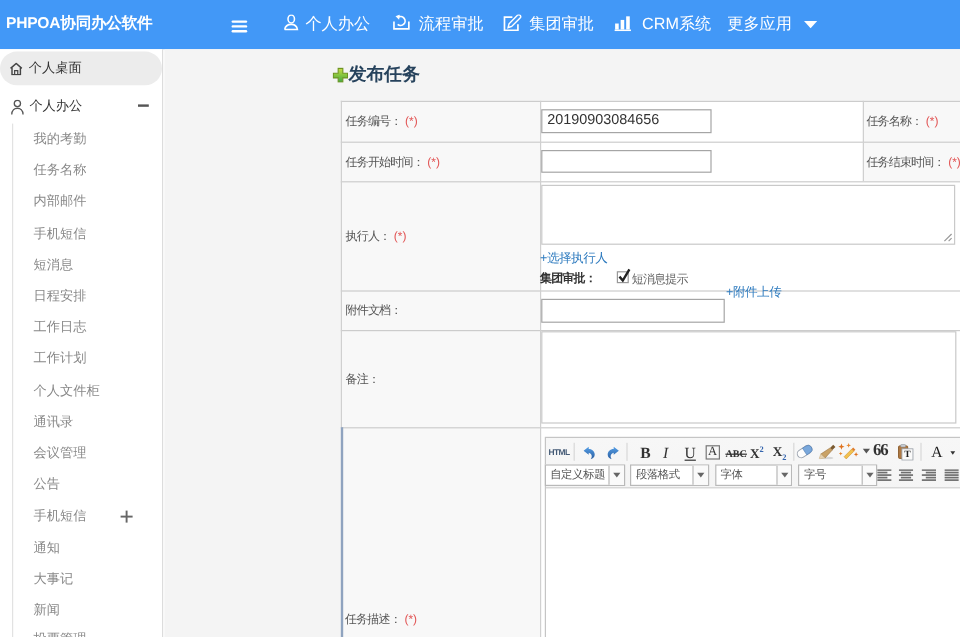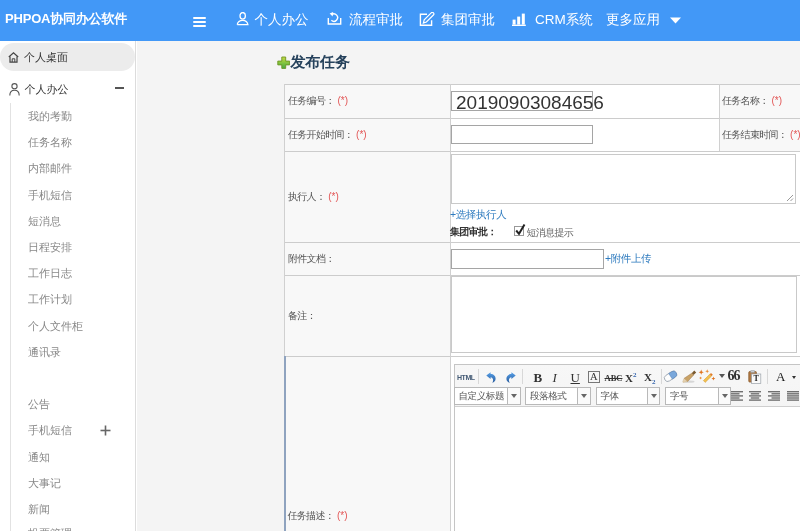--- a/index.html
+++ b/index.html
@@ -38,7 +38,7 @@
 .vline { position:absolute; background:#d0d0d0; width:1px; }
 .flabel { position:absolute; font-size:10px; color:#555; letter-spacing:-0.7px; white-space:nowrap; }
 .req { color:#e25555; letter-spacing:0; margin-left:3px; }
-.inp { position:absolute; border:1px solid #a5a5a5; background:#fff; font-size:19px; color:#333; padding-left:4px; font-family:"Liberation Sans",sans-serif; }
+.inp { position:absolute; border:1px solid #a5a5a5; background:#fff; font-size:12px; color:#333; padding-left:4px; font-family:"Liberation Sans",sans-serif; }
 .txa { position:absolute; border:1px solid #c9c9c9; background:#fff; }
 .link { position:absolute; color:#2e7bbf; font-size:10.5px; letter-spacing:-0.4px; white-space:nowrap; }
 

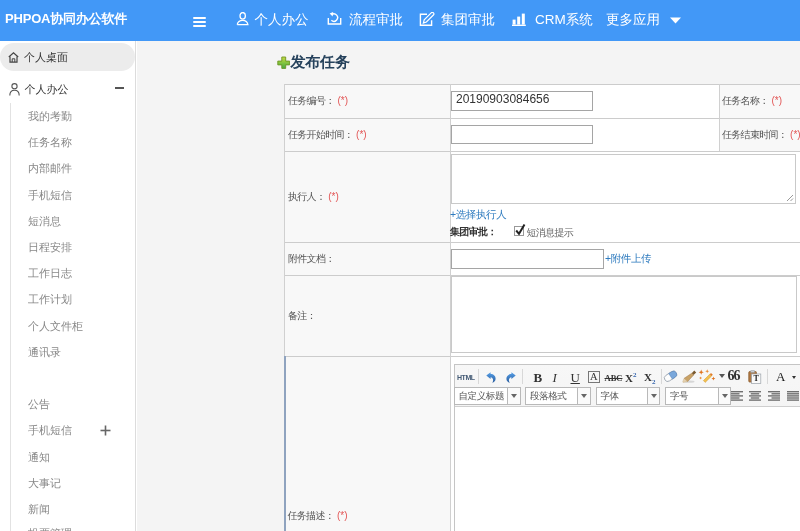--- a/index.html
+++ b/index.html
@@ -194,7 +194,7 @@
 
   <div class="flabel" style="left:288px;top:252px">附件文档：</div>
   <div class="inp" style="left:451px;top:249px;width:153px;height:20px"></div>
-  <div class="link" style="left:605px;top:252px">+附件上传</div>
+  <div class="link" style="left:605px;top:237px">+附件上传</div>
 
   <div class="flabel" style="left:288px;top:309px">备注：</div>
   <div class="txa" style="left:451px;top:276px;width:346px;height:77px"></div>

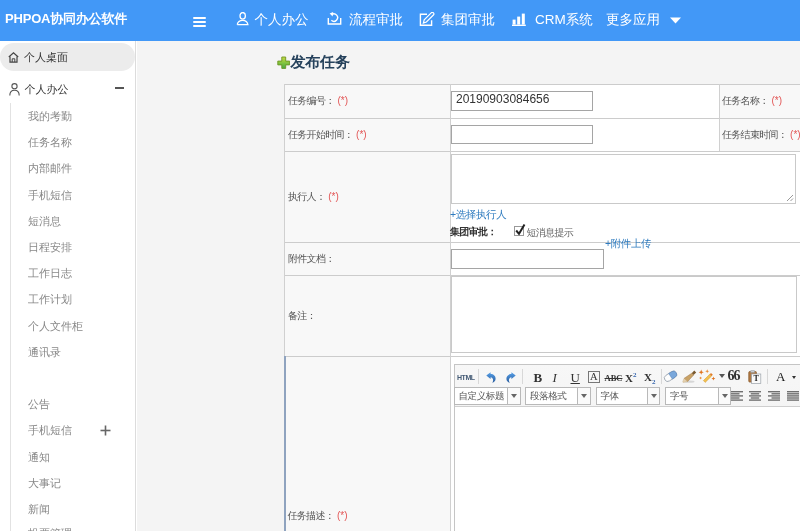--- a/index.html
+++ b/index.html
@@ -126,6 +126,7 @@
     <div class="sbi" style="top:245.4px">工作计划</div>
     <div class="sbi" style="top:271.6px">个人文件柜</div>
     <div class="sbi" style="top:297.8px">通讯录</div>
+    <div class="sbi" style="top:324px">会议管理</div>
     <div class="sbi" style="top:350.2px">公告</div>
     <div class="sbi" style="top:376.4px">手机短信</div>
     <svg class="plus-set" width="11" height="11" viewBox="0 0 11 11">

